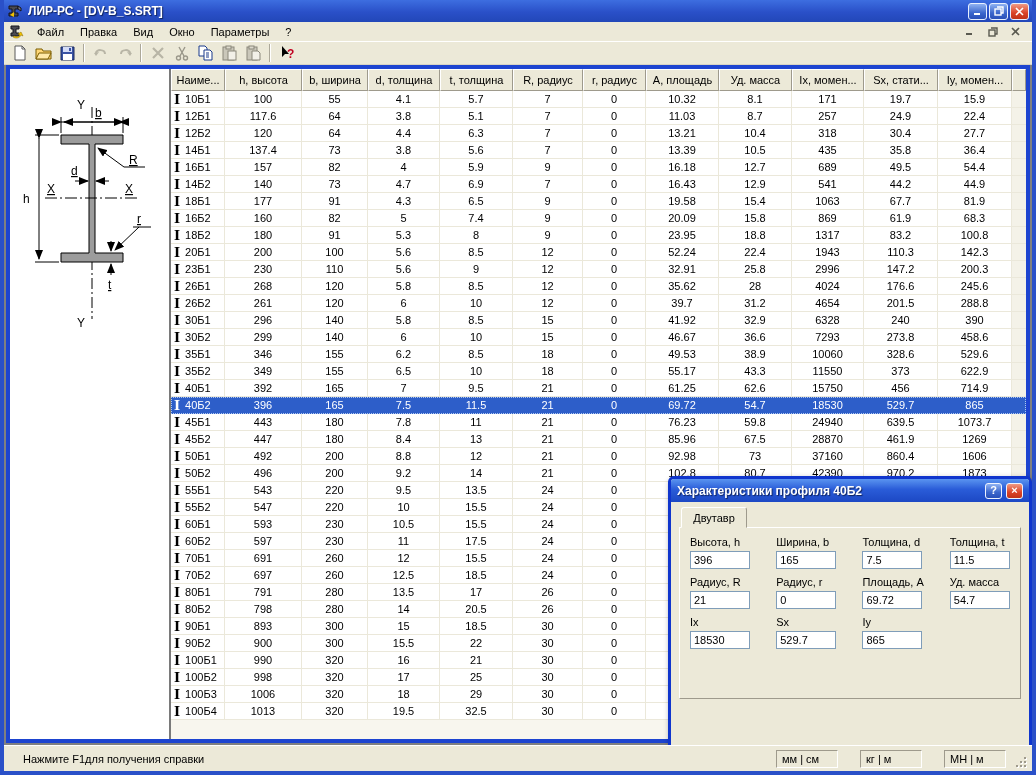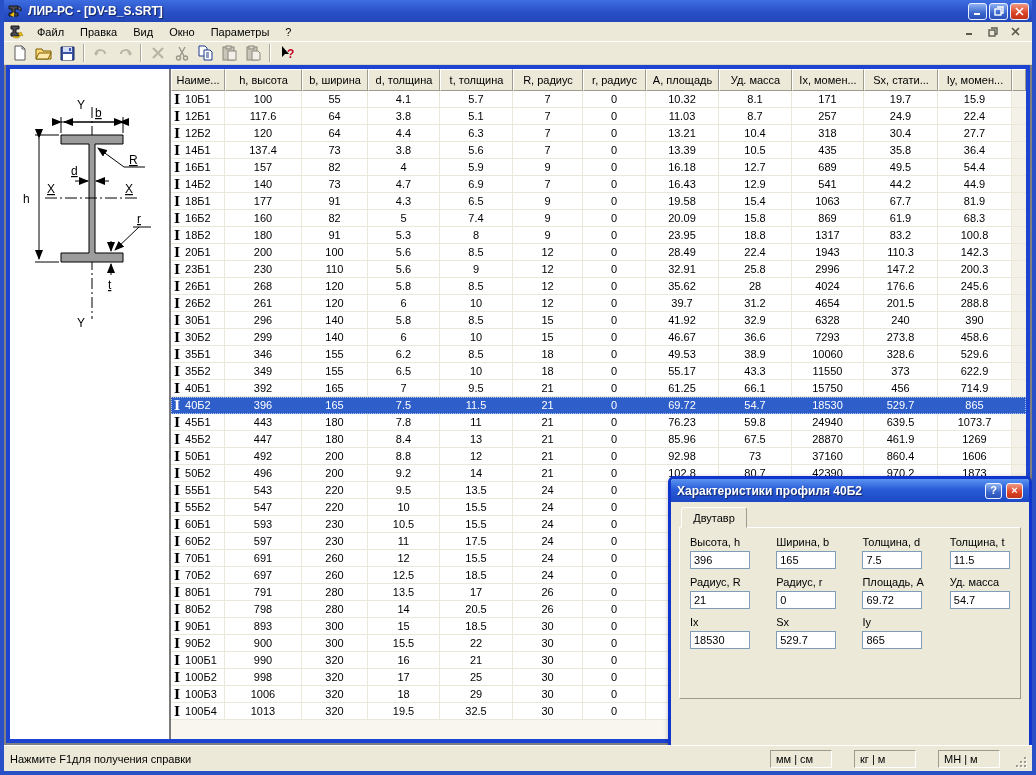--- a/index.html
+++ b/index.html
@@ -483,7 +483,7 @@
               <div class="tcell c4">8.5</div>
               <div class="tcell c5">12</div>
               <div class="tcell c6">0</div>
-              <div class="tcell c7">28.49</div>
+              <div class="tcell c7">52.24</div>
               <div class="tcell c8">22.4</div>
               <div class="tcell c9">1943</div>
               <div class="tcell c10">110.3</div>

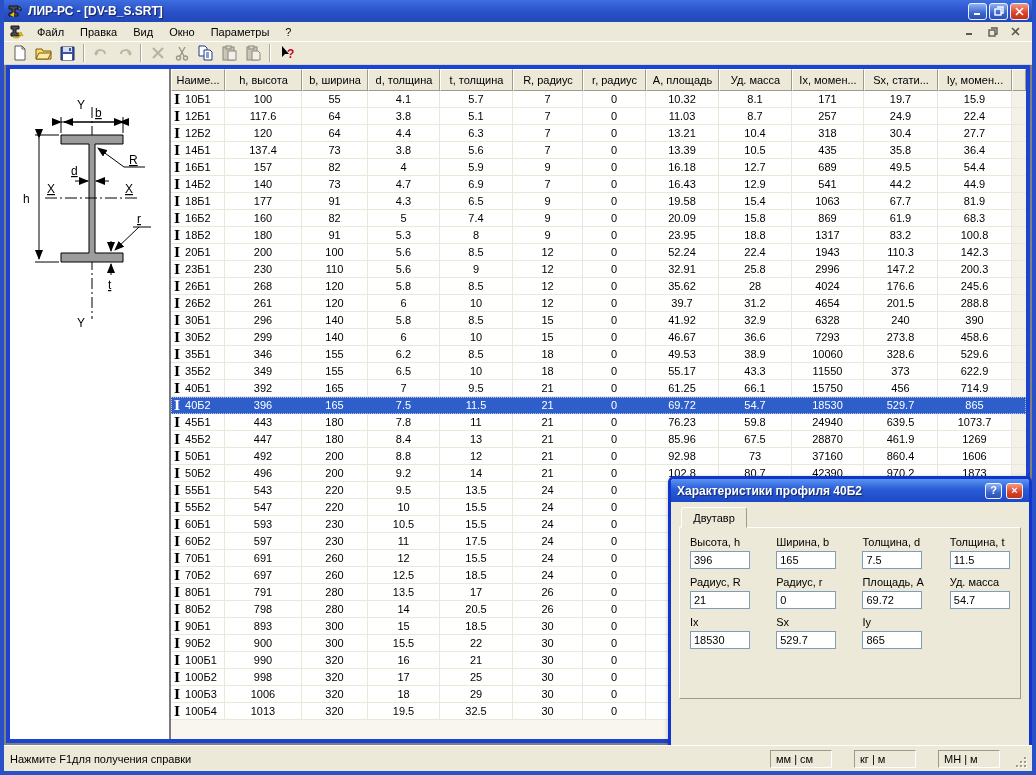--- a/index.html
+++ b/index.html
@@ -628,7 +628,7 @@
               <div class="tcell c5">21</div>
               <div class="tcell c6">0</div>
               <div class="tcell c7">61.25</div>
-              <div class="tcell c8">66.1</div>
+              <div class="tcell c8">62.6</div>
               <div class="tcell c9">15750</div>
               <div class="tcell c10">456</div>
               <div class="tcell c11">714.9</div>

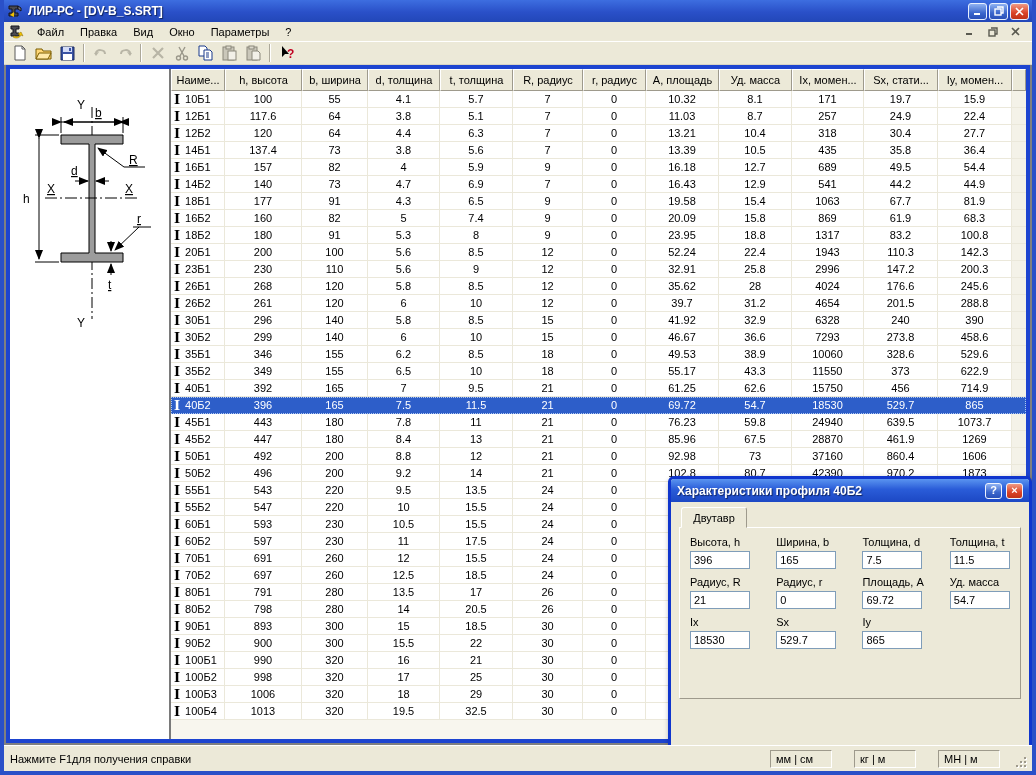--- a/index.html
+++ b/index.html
@@ -87,7 +87,7 @@
 
   
   .statusbar{height:26px;flex:0 0 26px;background:#ece9d8;border-top:1px solid #fff;display:flex;align-items:center;
-    padding:2px 4px 2px 6px;gap:14px;}
+    padding:2px 4px 2px 19px;gap:8px;}
   .smsg{flex:1;white-space:nowrap;}
   .spanels{display:flex;gap:22px;}
   .spanel{min-width:62px;height:18px;border:1px solid;border-color:#9e9a8c #fff #fff #9e9a8c;

